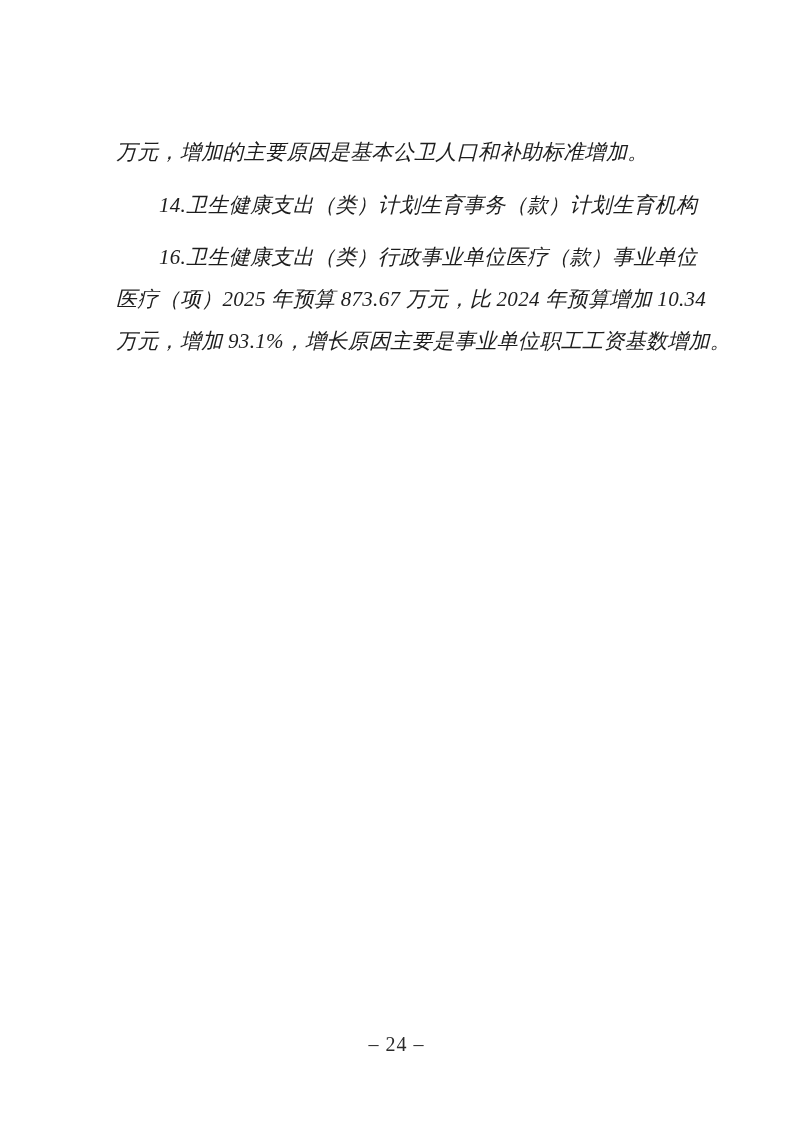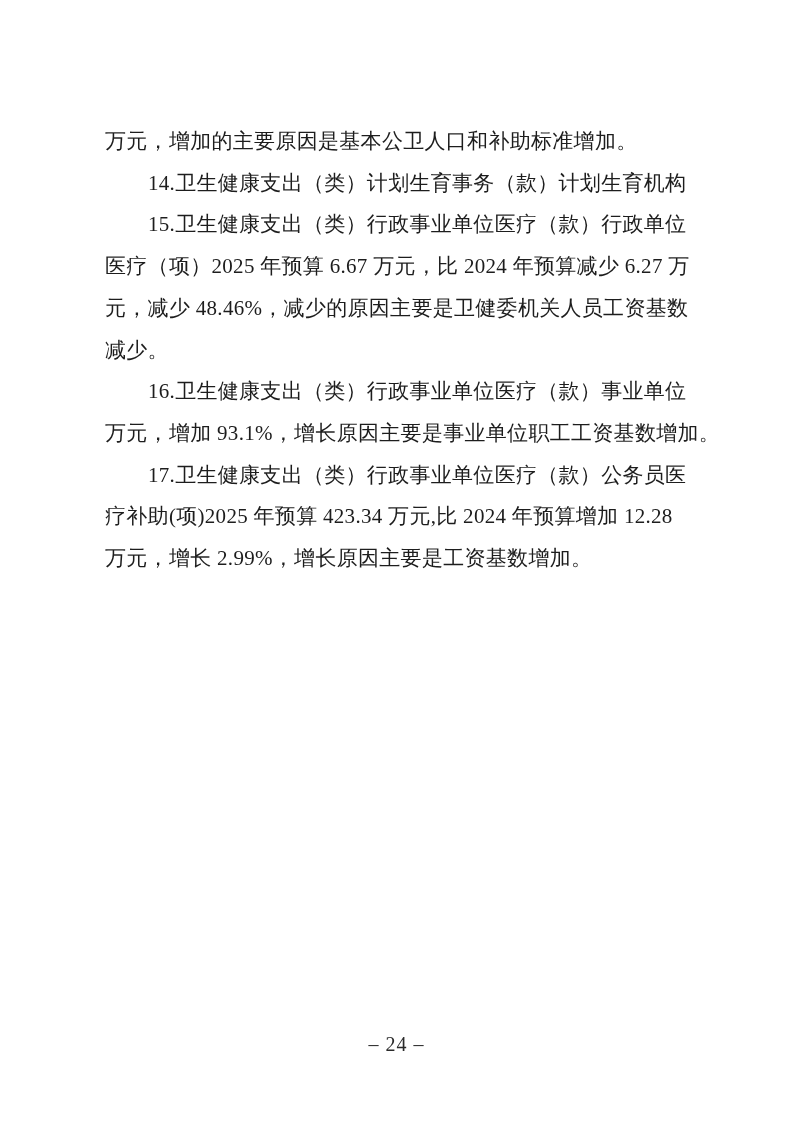--- a/index.html
+++ b/index.html
@@ -30,8 +30,9 @@
     letter-spacing: 0.3px;
   }
   .para {
-    margin: 0;
+    margin: 11px;
     padding: 0;
+    font-style: italic;
   }
   .line {
     white-space: nowrap;

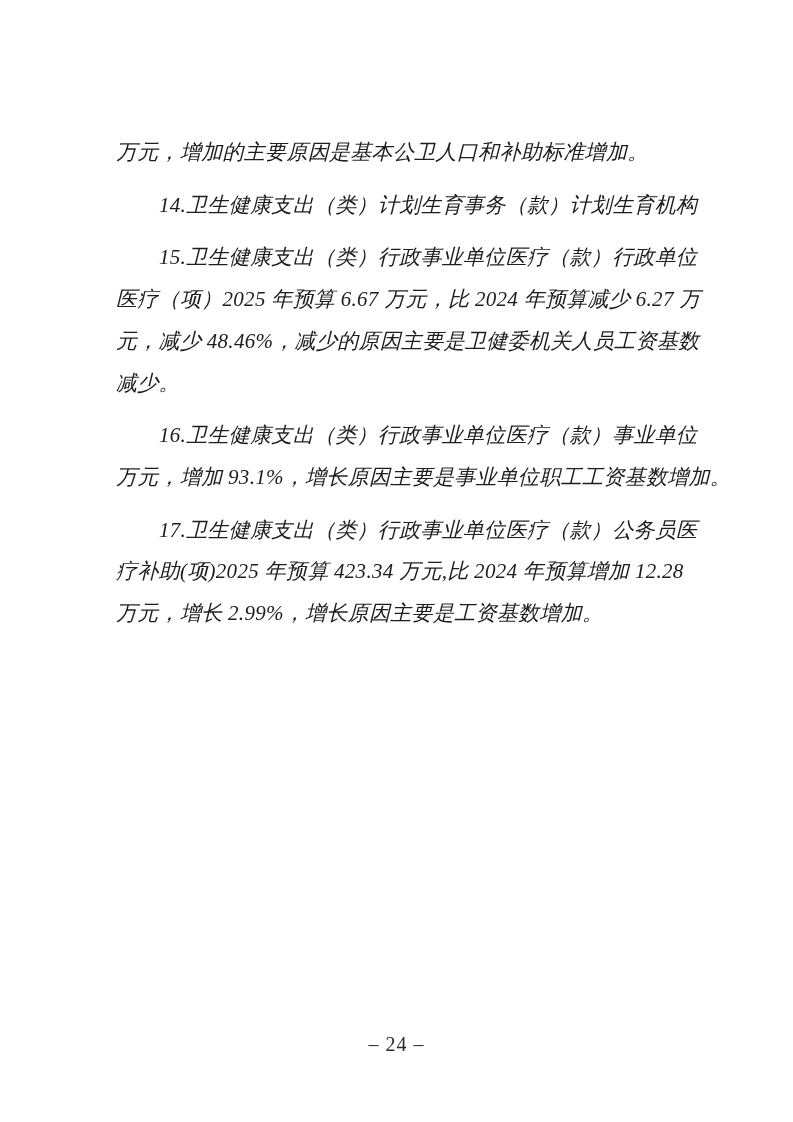--- a/index.html
+++ b/index.html
@@ -69,12 +69,6 @@
       <span class="line indent" style="display:block">14.卫生健康支出（类）计划生育事务（款）计划生育机构</span>
     </p>
 
-    <p class="para">
-      <span class="line indent" style="display:block">15.卫生健康支出（类）行政事业单位医疗（款）行政单位</span>
-      <span class="line" style="display:block">医疗（项）2025 年预算 6.67 万元，比 2024 年预算减少 6.27 万</span>
-      <span class="line" style="display:block">元，减少 48.46%，减少的原因主要是卫健委机关人员工资基数</span>
-      <span class="line" style="display:block">减少。</span>
-    </p>
 
     <p class="para">
       <span class="line indent" style="display:block">16.卫生健康支出（类）行政事业单位医疗（款）事业单位</span>

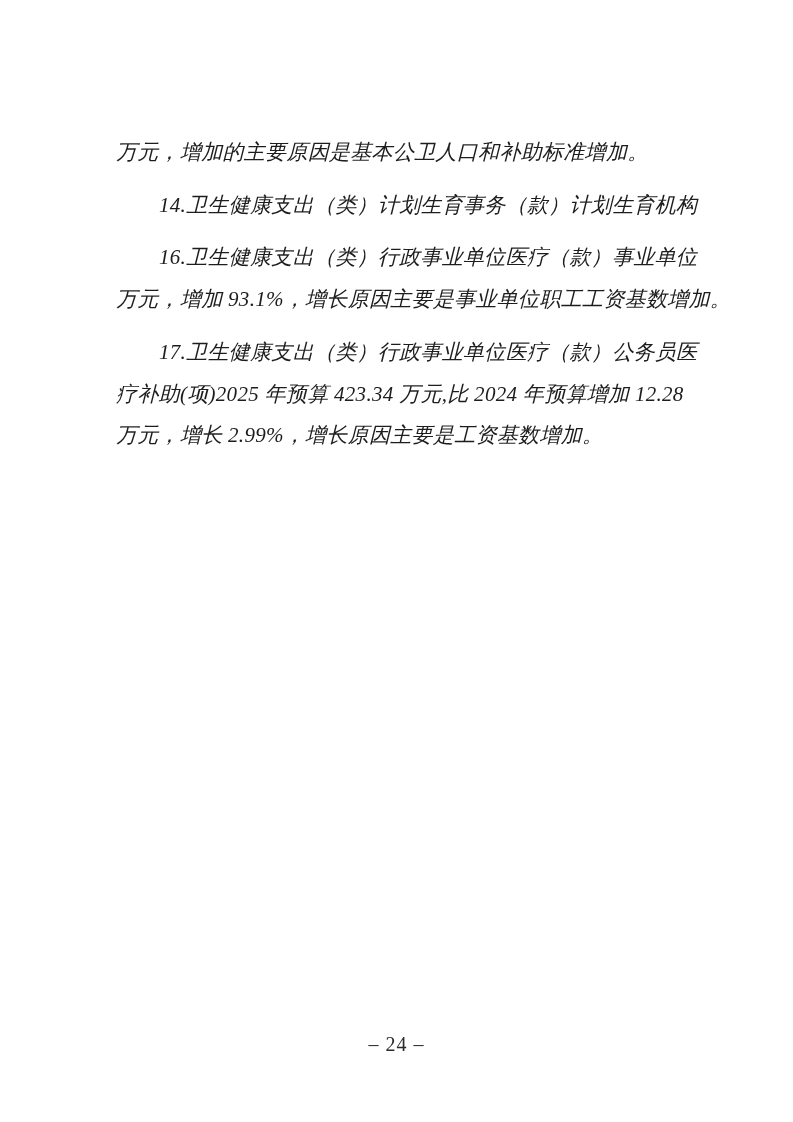--- a/index.html
+++ b/index.html
@@ -72,6 +72,7 @@
 
     <p class="para">
       <span class="line indent" style="display:block">16.卫生健康支出（类）行政事业单位医疗（款）事业单位</span>
+      <span class="line" style="display:block">医疗（项）2025 年预算 873.67 万元，比 2024 年预算增加 10.34</span>
       <span class="line" style="display:block">万元，增加 93.1%，增长原因主要是事业单位职工工资基数增加。</span>
     </p>
 

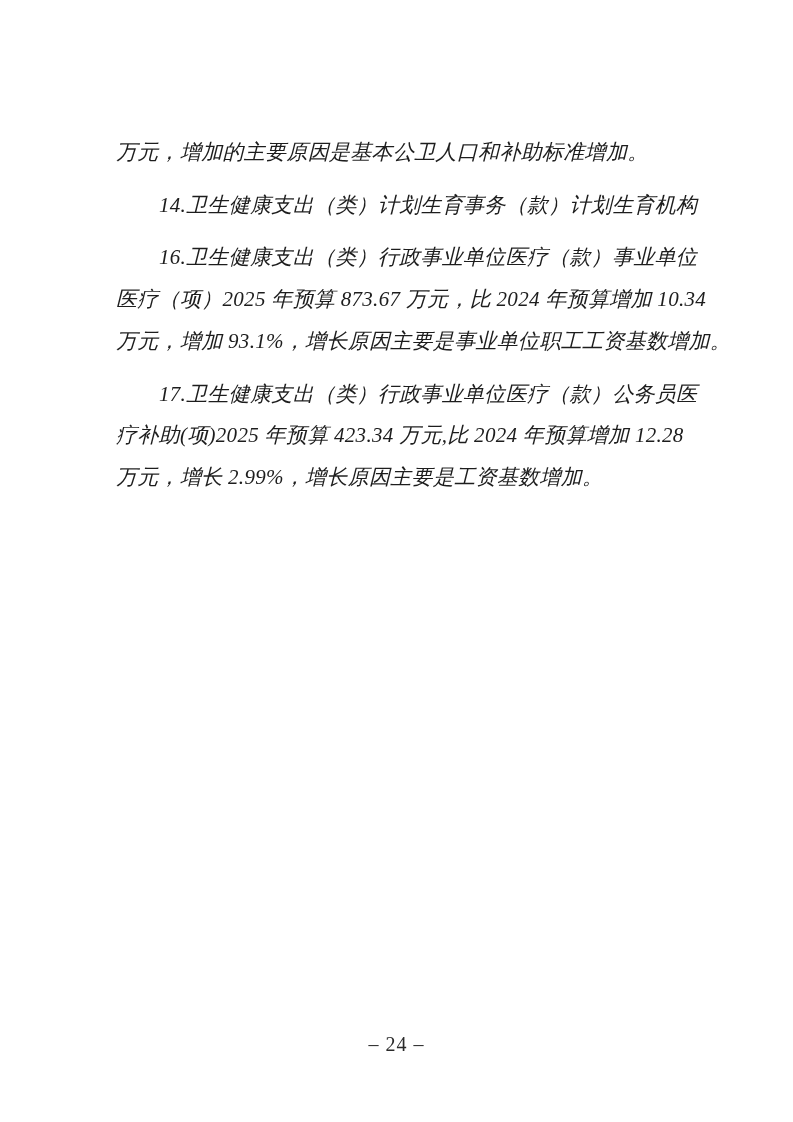--- a/index.html
+++ b/index.html
@@ -76,11 +76,6 @@
       <span class="line" style="display:block">万元，增加 93.1%，增长原因主要是事业单位职工工资基数增加。</span>
     </p>
 
-    <p class="para">
-      <span class="line indent" style="display:block">17.卫生健康支出（类）行政事业单位医疗（款）公务员医</span>
-      <span class="line" style="display:block">疗补助(项)2025 年预算 423.34 万元,比 2024 年预算增加 12.28</span>
-      <span class="line" style="display:block">万元，增长 2.99%，增长原因主要是工资基数增加。</span>
-    </p>
 
 
   </div>

